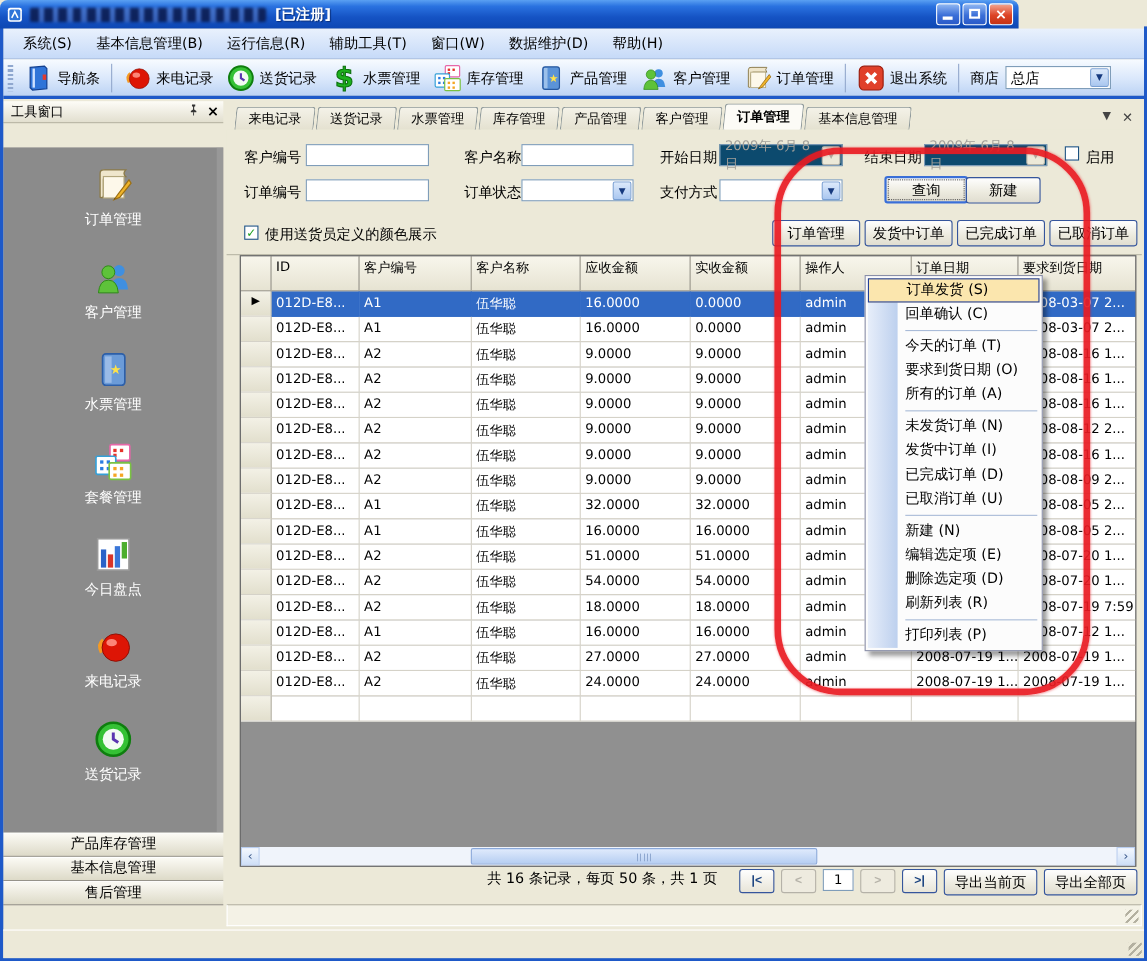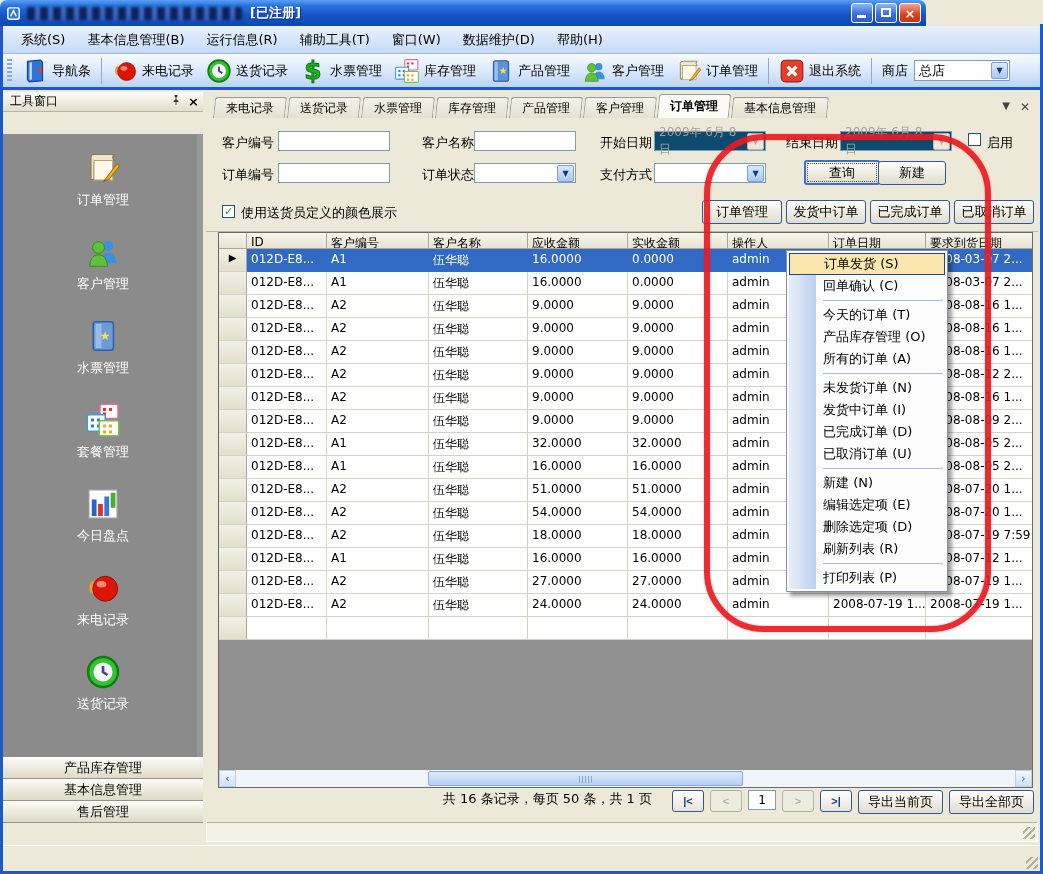--- a/index.html
+++ b/index.html
@@ -95,7 +95,7 @@
   
   .grid { position:absolute; left:218px; top:232px; width:815px; height:556px;
     border:1px solid #696969; background:#909090; overflow:hidden; }
-  .ghead { display:flex; height:16px; }
+  .ghead { display:flex; height:32px; }
   .gh { background:linear-gradient(180deg,#f8f6ec,#e6e3d2); border-right:1px solid #aca899; border-bottom:1px solid #aca899;
     font-size:12px; padding:2px 4px; white-space:nowrap; overflow:hidden; }
   .grow { display:flex; height:23px; background:#fff; }

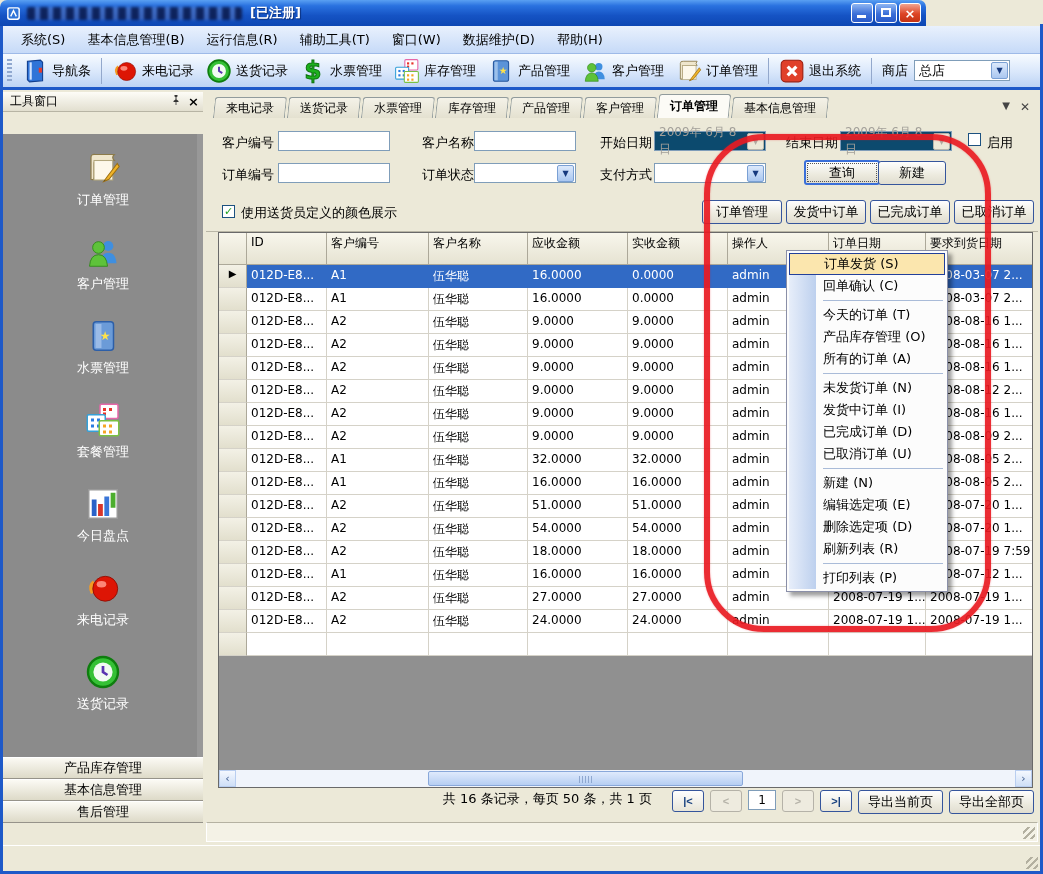--- a/index.html
+++ b/index.html
@@ -666,7 +666,7 @@
       <div class="mi">回单确认 (C)</div>
       <div class="msep"></div>
       <div class="mi">今天的订单 (T)</div>
-      <div class="mi">产品库存管理 (O)</div>
+      <div class="mi">要求到货日期 (O)</div>
       <div class="mi">所有的订单 (A)</div>
       <div class="msep"></div>
       <div class="mi">未发货订单 (N)</div>

